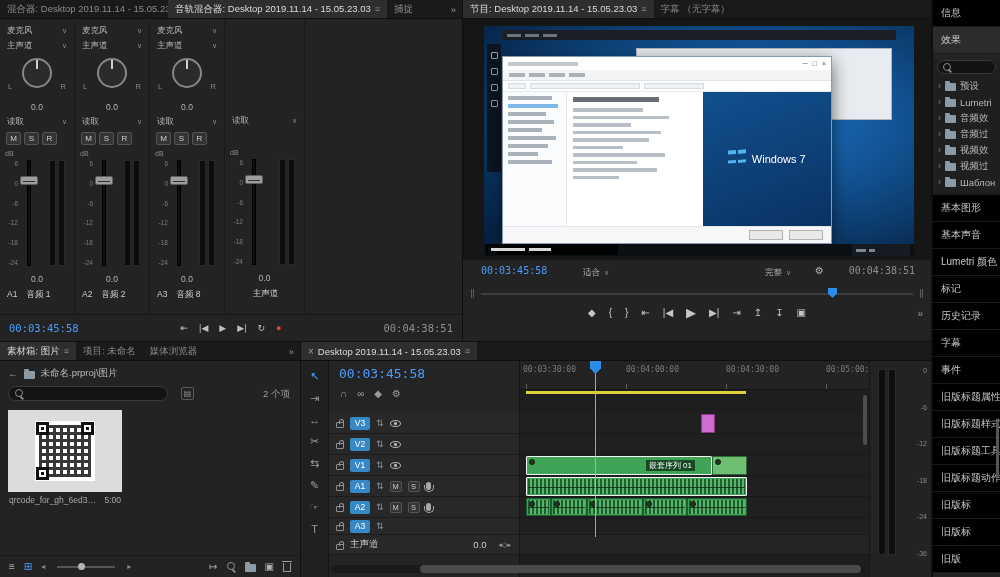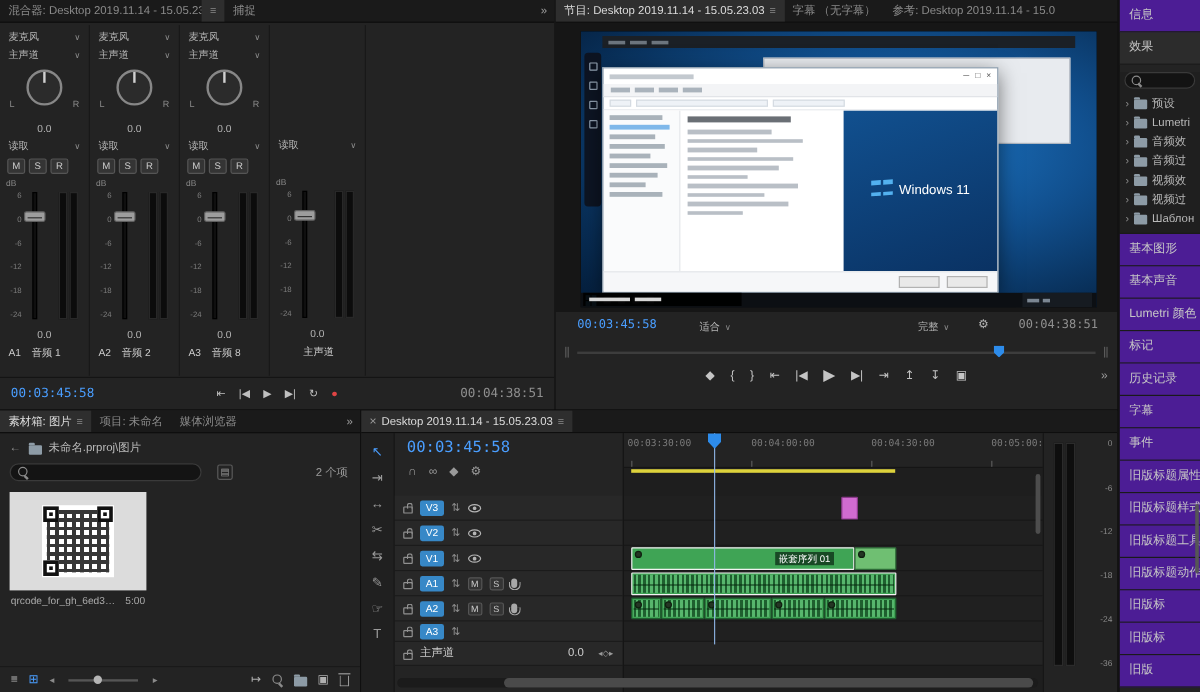--- a/index.html
+++ b/index.html
@@ -223,6 +223,7 @@
           <span>混合器: Desktop 2019.11.14 - 15.05.23.03</span>
         </div>
       <div class="tab active">
+          <span>音轨混合器: Desktop 2019.11.14 - 15.05.23.03</span>
           <span class="menu-glyph">≡</span>
         </div>
       <div class="tab">捕捉</div>

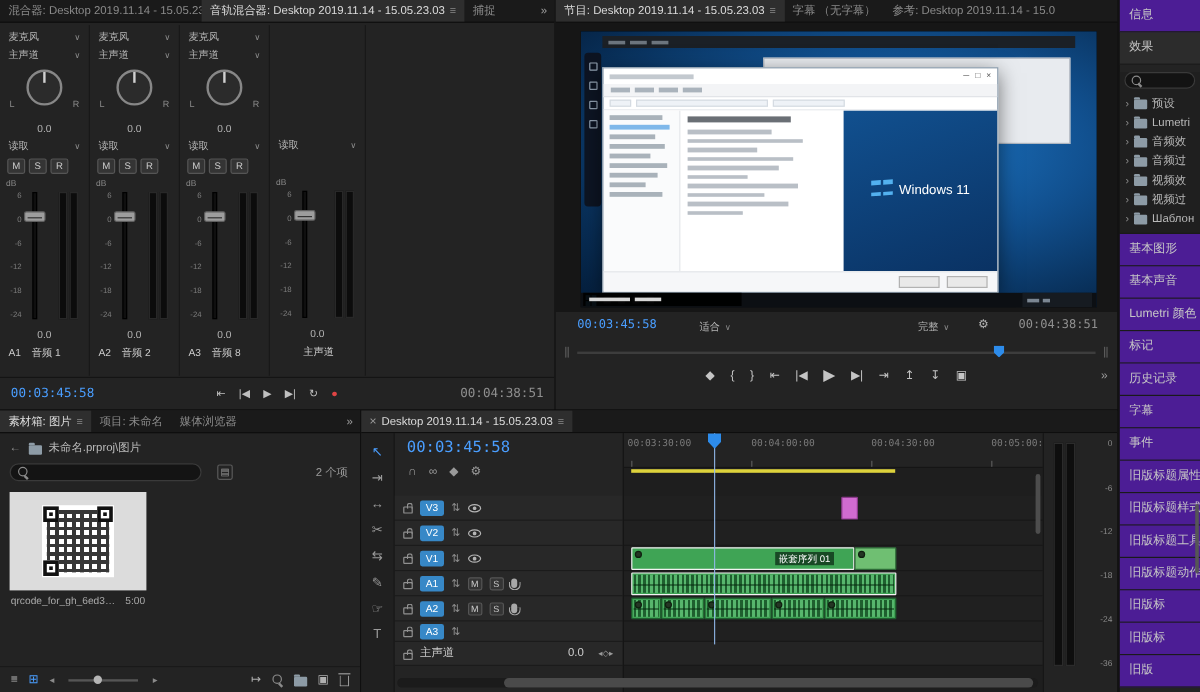--- a/index.html
+++ b/index.html
@@ -425,7 +425,6 @@
           <span class="menu-glyph">≡</span>
         </div>
       <div class="tab">字幕 （无字幕）</div>
-      <div class="tab">参考: Desktop 2019.11.14 - 15.0</div>
     </div>
 
     <div id="pv-wrap">

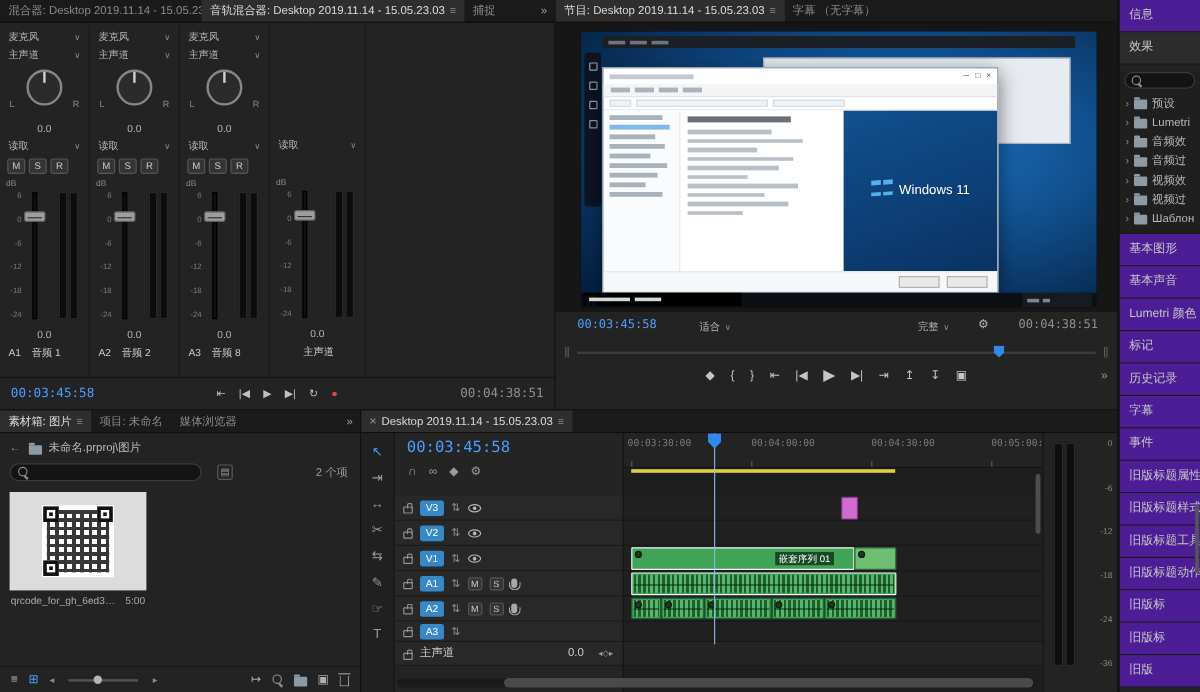--- a/index.html
+++ b/index.html
@@ -133,7 +133,7 @@
   
   #rightbar { left:932px; top:0; width:68px; height:577px; border-left:1px solid #0e0e0e; background:#232323; }
   .rb-row { height:27px; line-height:26px; padding-left:8px; font-size:10px; color:#c6c6c6;
-            background:#4c1d95; border-bottom:1px solid #1a1a1a; white-space:nowrap; overflow:hidden; }
+            background:#000000; border-bottom:1px solid #1a1a1a; white-space:nowrap; overflow:hidden; }
   .rb-row.active { background:#2c2c2c; }
   .rb-content { background:#1f1f1f; border-bottom:1px solid #1a1a1a; padding-bottom:4px; }
   .rb-search { margin:6px 4px 4px; height:14px; background:#131313; border:1px solid #3a3a3a; border-radius:8px;

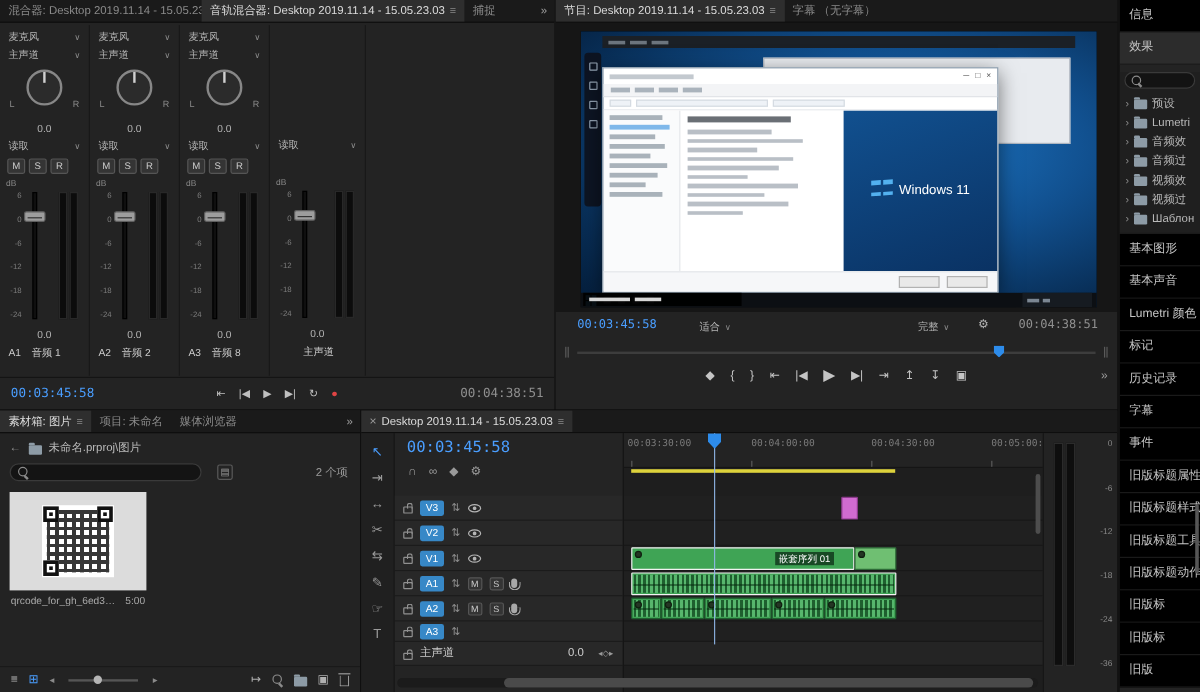--- a/index.html
+++ b/index.html
@@ -495,7 +495,7 @@
                     <i></i>
                     <i></i>
                   </span>
-                <span class="hero-label">Windows 11</span>
+                <span class="hero-label">Windows 7</span>
               </div>
             </div>
           </div>

